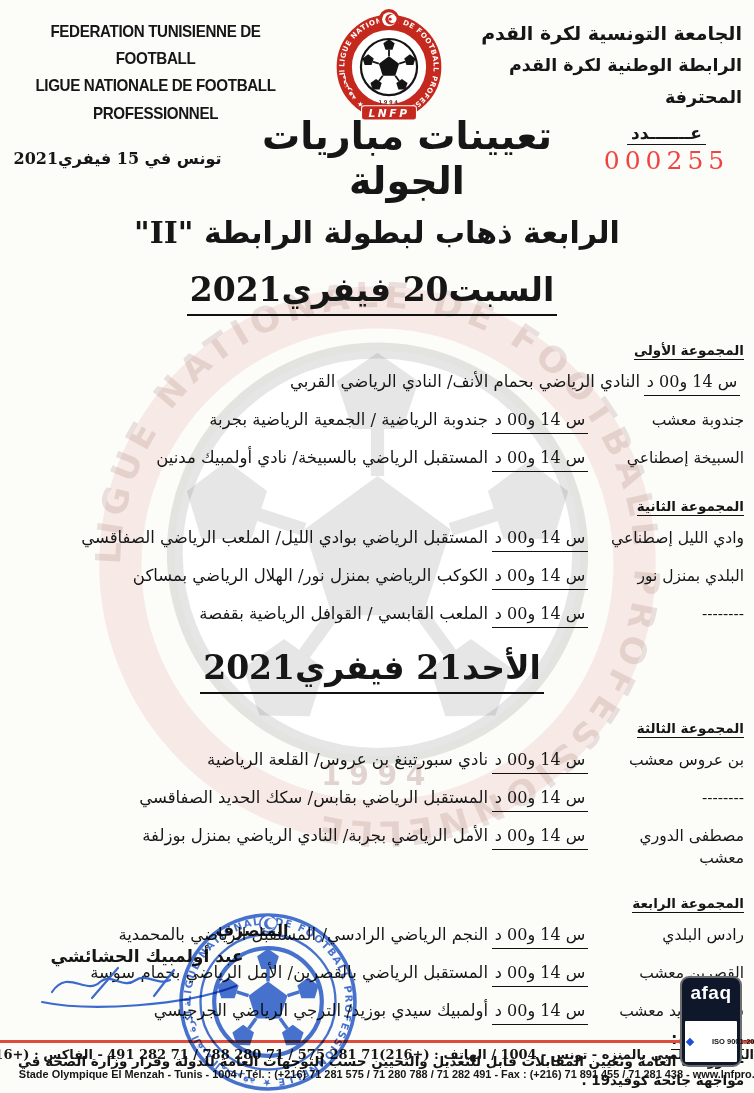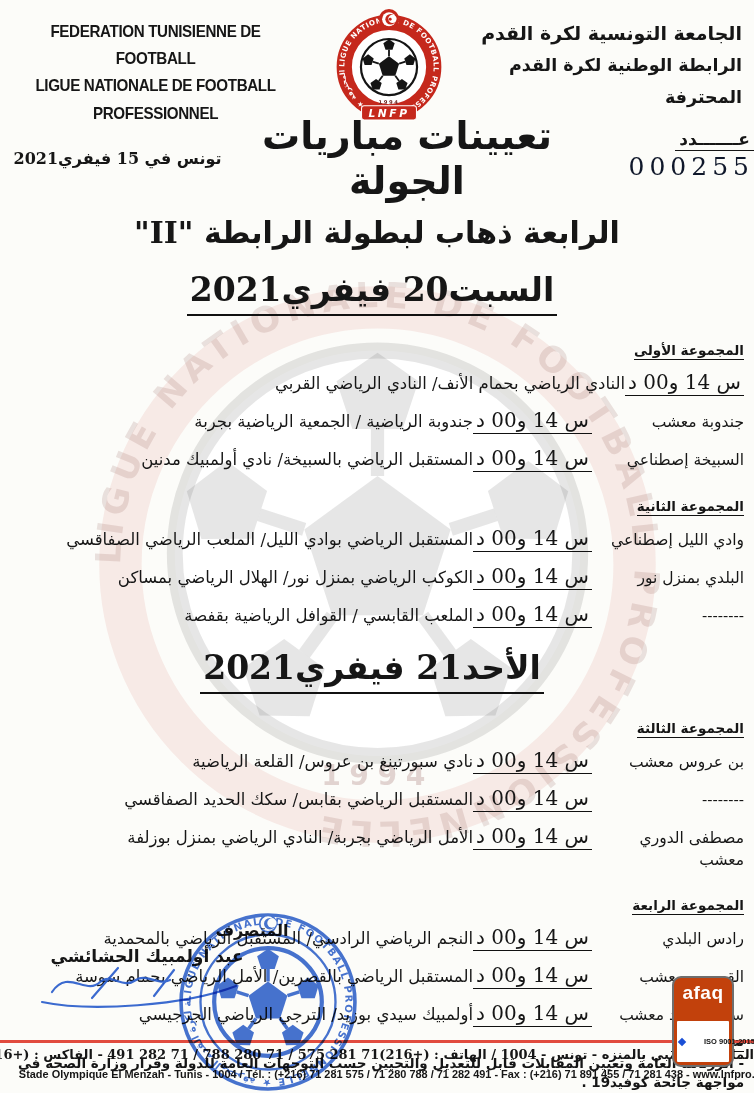--- a/index.html
+++ b/index.html
@@ -36,7 +36,7 @@
     font-size:16px;margin-top:36px;font-family:var(--ar-serif)}
   .main-title{flex:1;text-align:center;direction:rtl;font-weight:bold;
     font-size:38px;font-family:var(--ar-serif)}
-  .doc-number{width:175px;text-align:right;margin-top:16px}
+  .doc-number{width:175px;text-align:center;margin-top:10px}
   .doc-number-label{display:inline-block;direction:rtl;font-weight:bold;font-size:17px;
     border-bottom:1.6px solid var(--ink);padding:0 4px 1px}
   .doc-number-value{font-family:"DejaVu Serif",serif;font-size:25px;letter-spacing:5px;

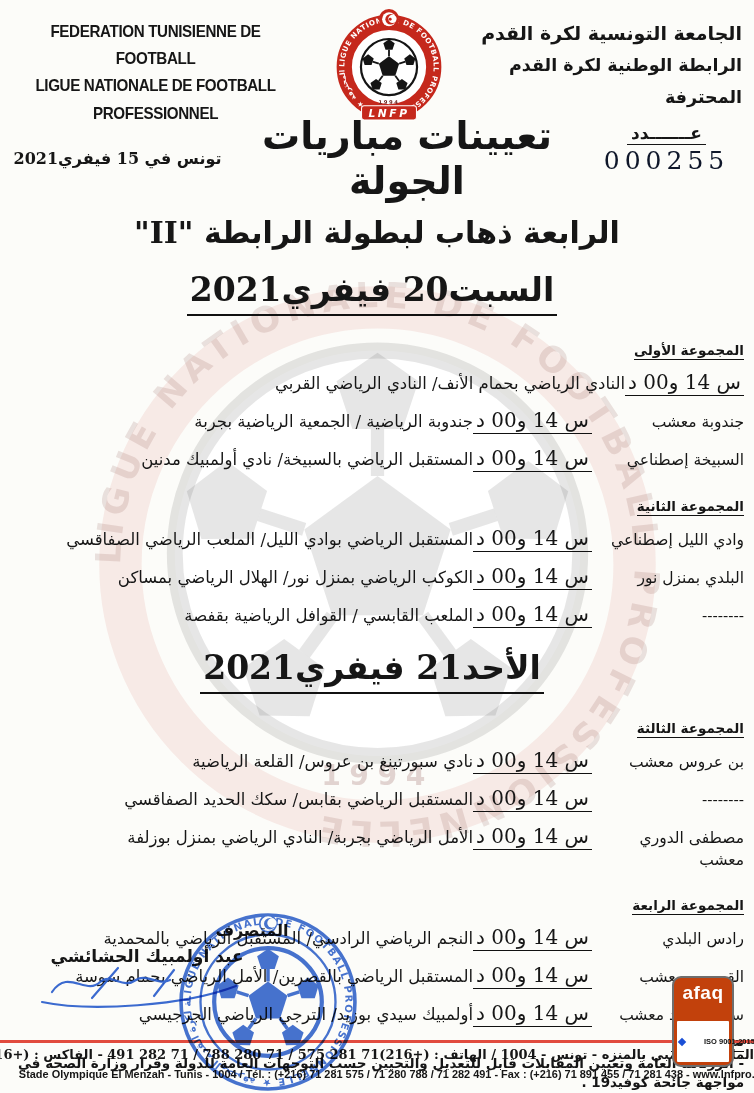--- a/index.html
+++ b/index.html
@@ -40,7 +40,7 @@
   .doc-number-label{display:inline-block;direction:rtl;font-weight:bold;font-size:17px;
     border-bottom:1.6px solid var(--ink);padding:0 4px 1px}
   .doc-number-value{font-family:"DejaVu Serif",serif;font-size:25px;letter-spacing:5px;
-    margin-top:1px;color:#0f172a}
+    margin-top:1px;color:#ef4444}
 
   .subtitle{text-align:center;direction:rtl;font-weight:bold;font-size:30px;
     margin-top:12px;font-family:var(--ar-serif)}

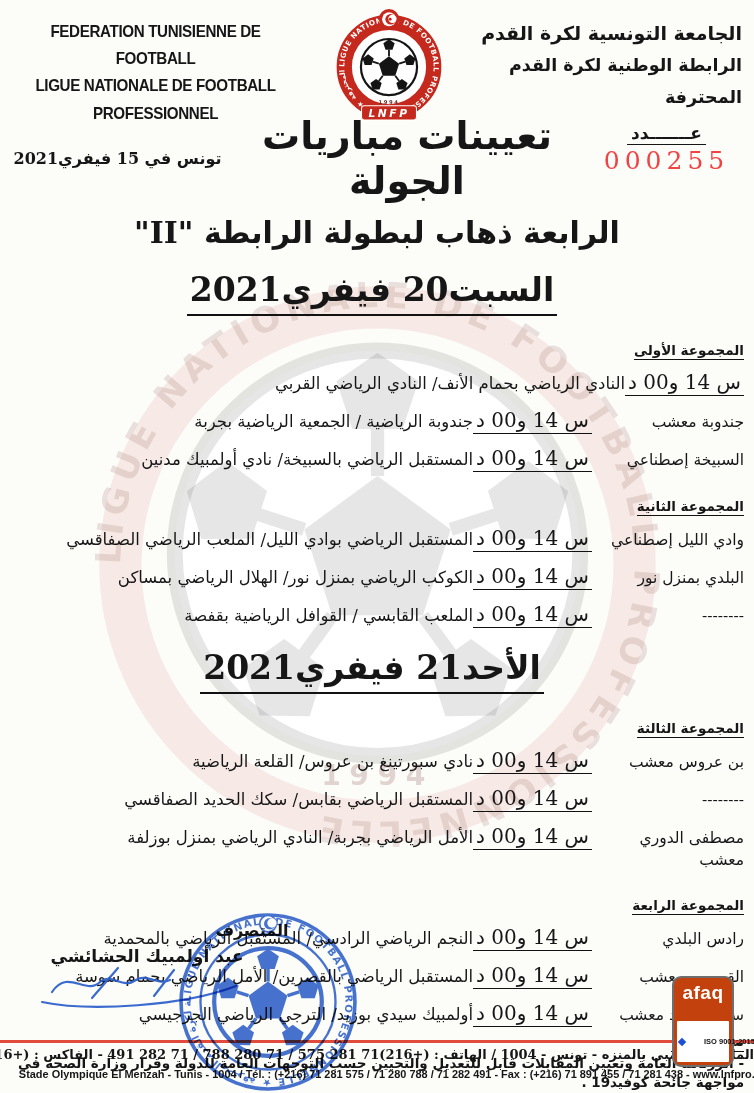--- a/index.html
+++ b/index.html
@@ -60,7 +60,7 @@
   .venue{flex:0 0 152px;font-size:15.5px}
   .time{flex:0 0 104px;text-align:center}
   .time-text{display:inline-block;border-bottom:1.5px solid #111;padding:0 3px 2px;
-    white-space:nowrap;font-size:20px}
+    white-space:nowrap;font-size:16px}
   .fixture{flex:1;font-size:16.5px;padding-left:4px}
 
   

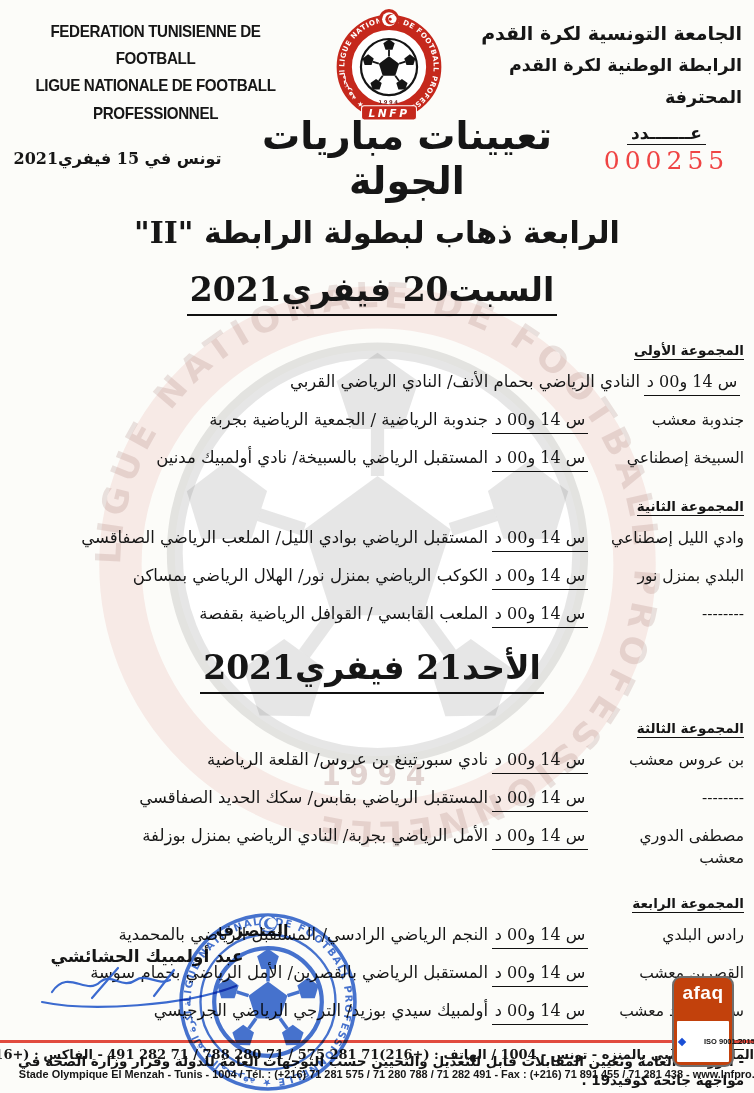--- a/index.html
+++ b/index.html
@@ -79,8 +79,8 @@
     mix-blend-mode:multiply;opacity:.87}
 
   
-  .afaq{position:absolute;right:20px;top:976px;width:62px;z-index:2;
-    background:#c2410c;border:2px solid #6e6e6e;border-radius:9px;padding:4px 3px 3px}
+  .afaq{position:absolute;right:12px;top:976px;width:62px;z-index:2;
+    background:#0f172a;border:2px solid #6e6e6e;border-radius:9px;padding:4px 3px 3px}
   .afaq-word{color:#fff;text-align:center;font-family:"Liberation Sans",sans-serif;
     font-weight:bold;font-size:19px;letter-spacing:.5px}
   .afaq-strip{background:#fff;margin-top:17px;display:flex;align-items:center;gap:19px;

